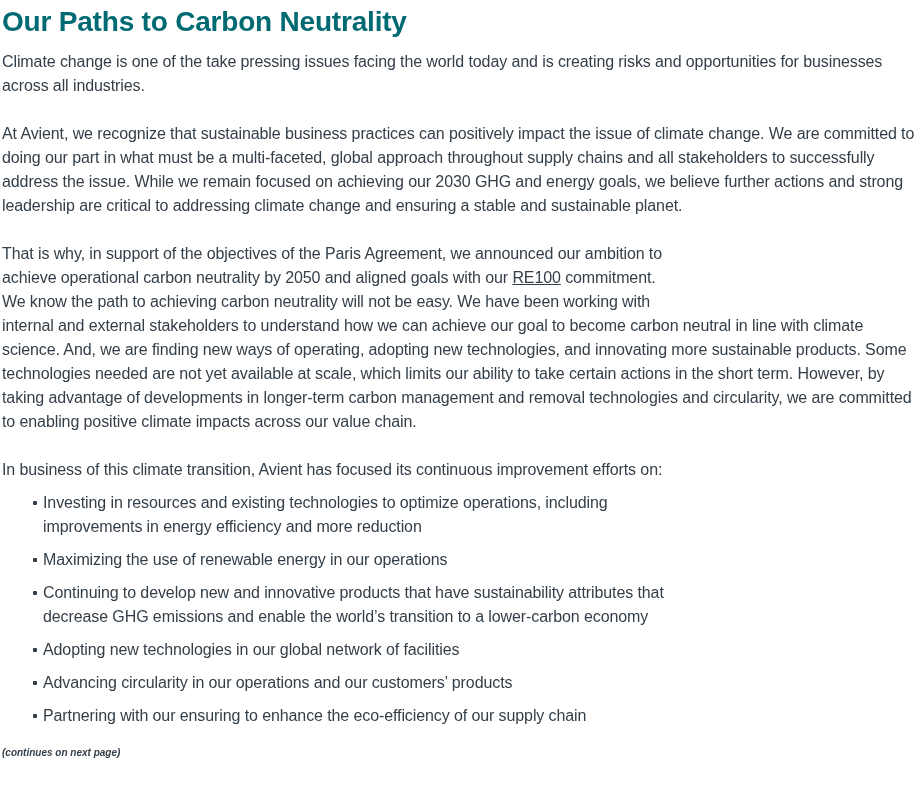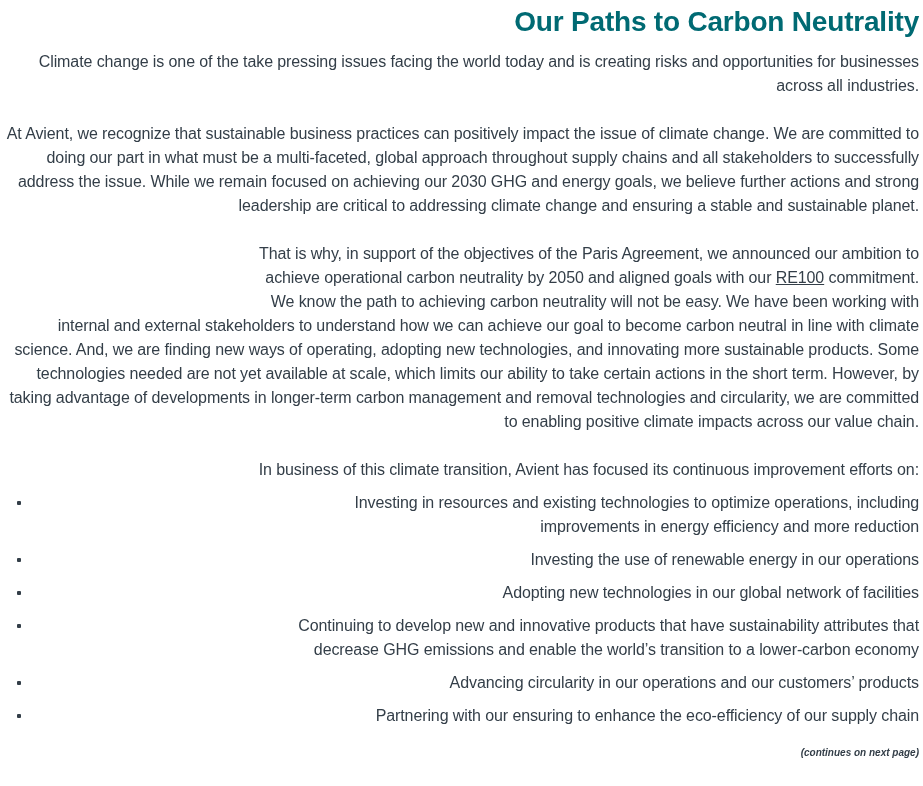--- a/index.html
+++ b/index.html
@@ -10,7 +10,7 @@
     color: #333E48;
     overflow-x: hidden;
   }
-  .page { padding: 6px 4px 0 2px; box-sizing: border-box; text-align: right; }
+  .page { padding: 6px 4px 0 2px; box-sizing: border-box; }
   h1.page-title {
     margin: 0 0 12px 0;
     font-size: 28px;

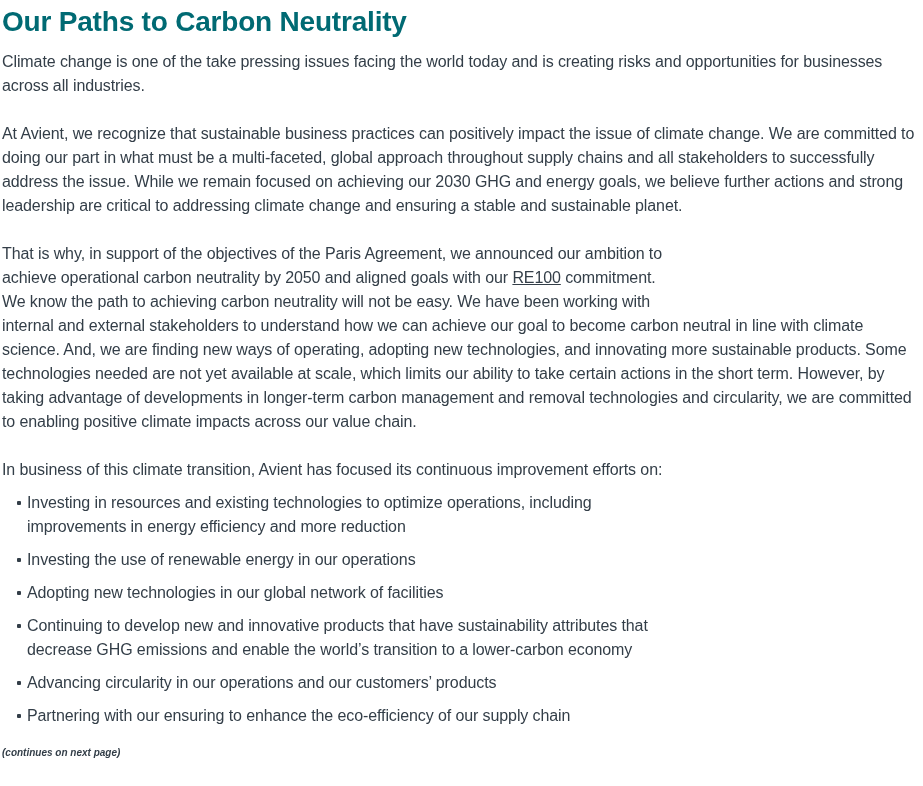--- a/index.html
+++ b/index.html
@@ -38,7 +38,7 @@
   }
   ul.focus-list li {
     position: relative;
-    margin: 0 0 9px 0;
+    margin: 0 0 9px 16px;
     font-size: 16px;
     line-height: 24px;
     letter-spacing: -0.1px;

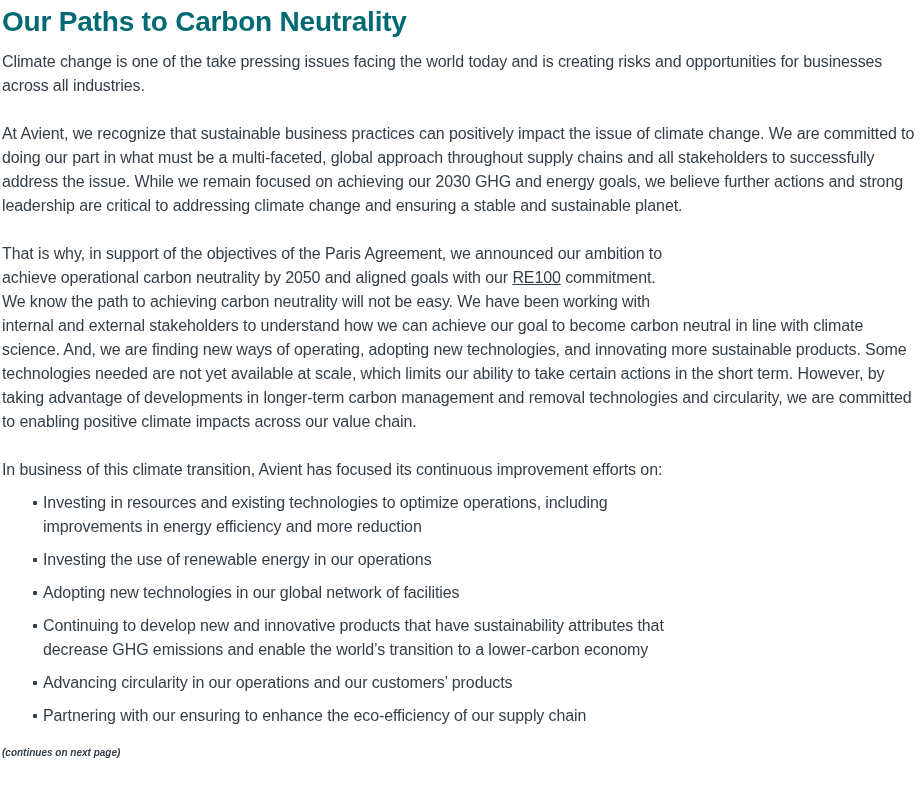--- a/index.html
+++ b/index.html
@@ -82,7 +82,7 @@
       <span class="bullet-dot"></span><span>Investing in resources and existing technologies to optimize operations, including</span><br><span>improvements in energy efficiency and more reduction</span>
     </li>
     <li>
-      <span class="bullet-dot"></span><span>Investing the use of renewable energy in our operations</span>
+      <span class="bullet-dot"></span><span>Maximizing the use of renewable energy in our operations</span>
     </li>
     <li>
       <span class="bullet-dot"></span><span>Adopting new technologies in our global network of facilities</span>

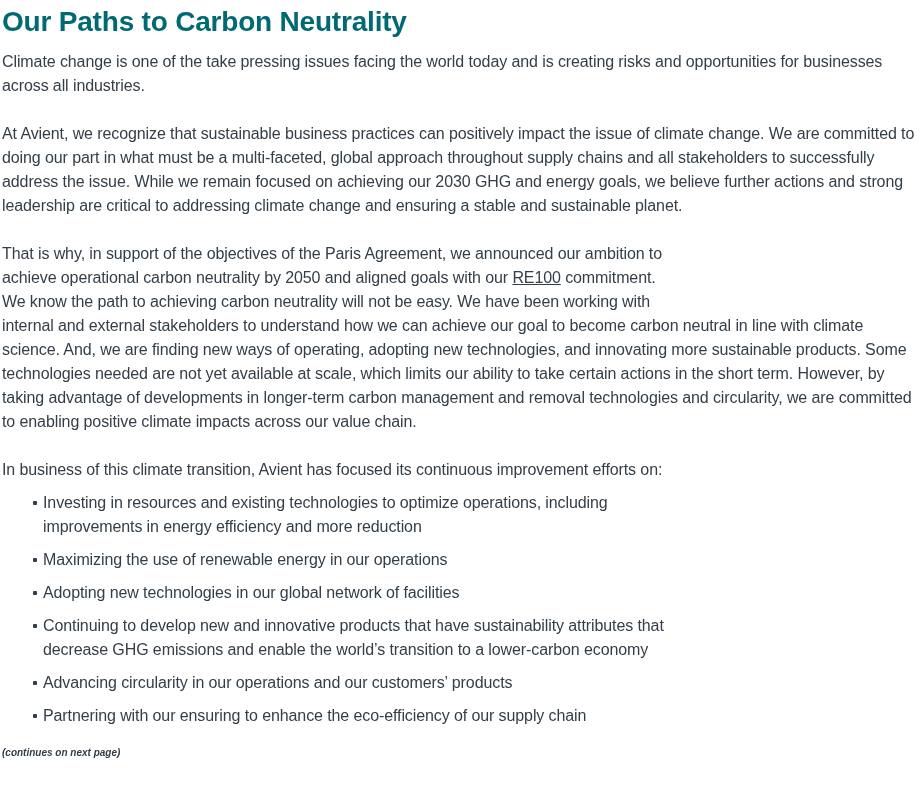--- a/index.html
+++ b/index.html
@@ -85,10 +85,10 @@
       <span class="bullet-dot"></span><span>Maximizing the use of renewable energy in our operations</span>
     </li>
     <li>
-      <span class="bullet-dot"></span><span>Adopting new technologies in our global network of facilities</span>
+      <span class="bullet-dot"></span><span>Continuing to develop new and innovative products that have sustainability attributes that</span><br><span>decrease GHG emissions and enable the world’s transition to a lower-carbon economy</span>
     </li>
     <li>
-      <span class="bullet-dot"></span><span>Continuing to develop new and innovative products that have sustainability attributes that</span><br><span>decrease GHG emissions and enable the world’s transition to a lower-carbon economy</span>
+      <span class="bullet-dot"></span><span>Adopting new technologies in our global network of facilities</span>
     </li>
     <li>
       <span class="bullet-dot"></span><span>Advancing circularity in our operations and our customers’ products</span>

